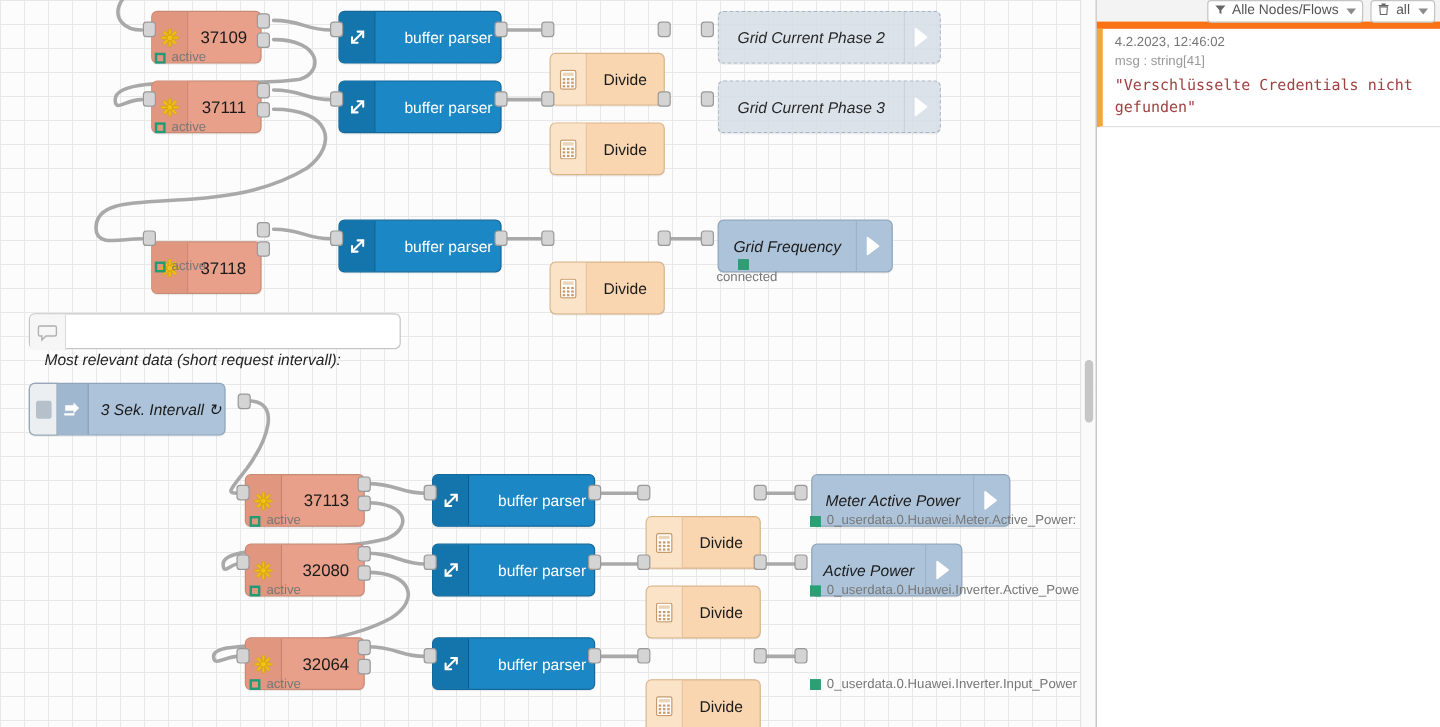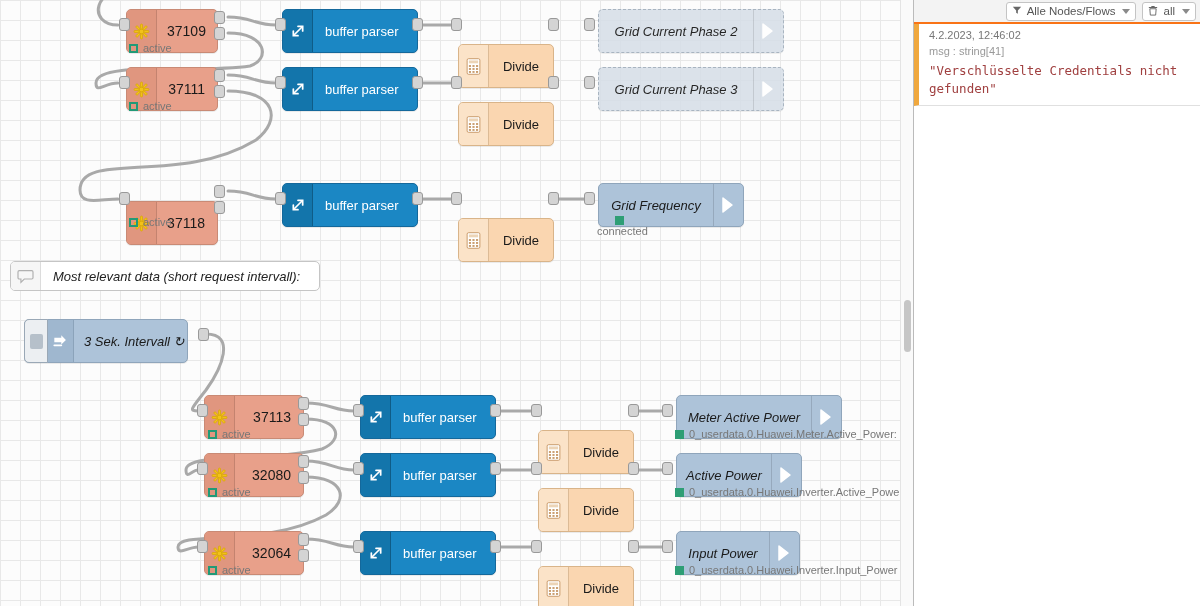--- a/index.html
+++ b/index.html
@@ -165,7 +165,7 @@
   #sbtoolbar {
     height: 24px; flex: 0 0 24px;
     background: #f3f3f3;
-    border-bottom: 2px solid #f97316;
+    border-bottom: 6px solid #f97316;
     display: flex; align-items: center; justify-content: flex-end;
     padding-right: 4px; gap: 6px;
   }

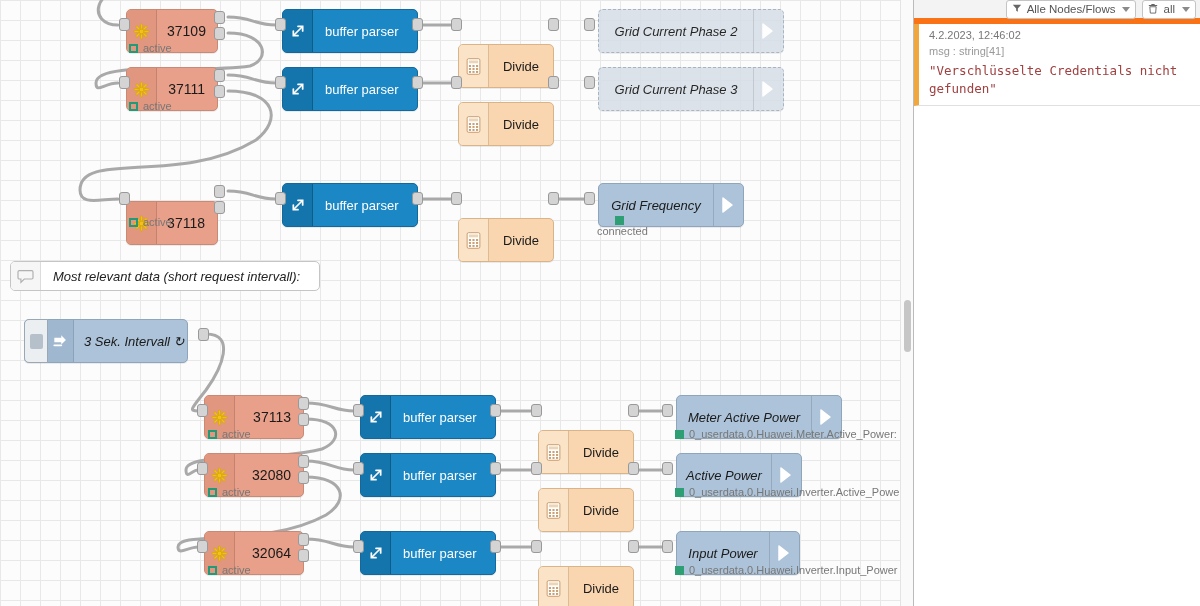--- a/index.html
+++ b/index.html
@@ -60,7 +60,7 @@
   
   .n-buffer { background: #1b87c4; border-color: #14689b; width: 136px; color: #fff; }
   .n-buffer .ico { background: #1375ab; border-right-color: #0f5c87; }
-  .n-buffer .lbl { color: #fff; justify-content: flex-start; padding-left: 12px; }
+  .n-buffer .lbl { color: #fff; justify-content: flex-start; padding-left: 24px; }
 
   
   .n-divide { background: #fad6b0; border-color: #d9b489; width: 96px; margin-top: 35px; }

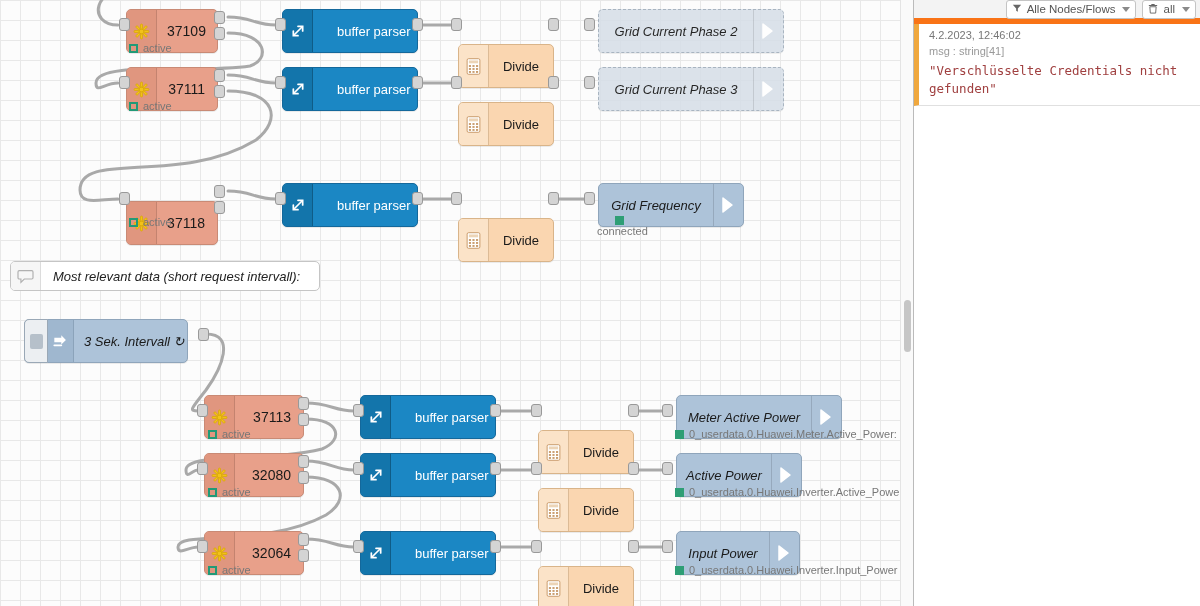--- a/index.html
+++ b/index.html
@@ -479,7 +479,7 @@
       <span>connected</span>
     </div>
 
-    <div class="n-comment" style="left:10px; top:261px; width:310px;">
+    <div class="n-comment" style="left:24px; top:261px; width:310px;flex-direction:column;">
       <span class="ico">
         <svg width="17" height="15" viewBox="0 0 20 18">
             <path d="M2.5 2 h15 a1.5 1.5 0 0 1 1.5 1.5 v7 a1.5 1.5 0 0 1 -1.5 1.5 h-9 l-4 4 v-4 h-2 a1.5 1.5 0 0 1 -1.5 -1.5 v-7 a1.5 1.5 0 0 1 1.5 -1.5 z" fill="none" stroke="#b0b0b0" stroke-width="1.4"></path>

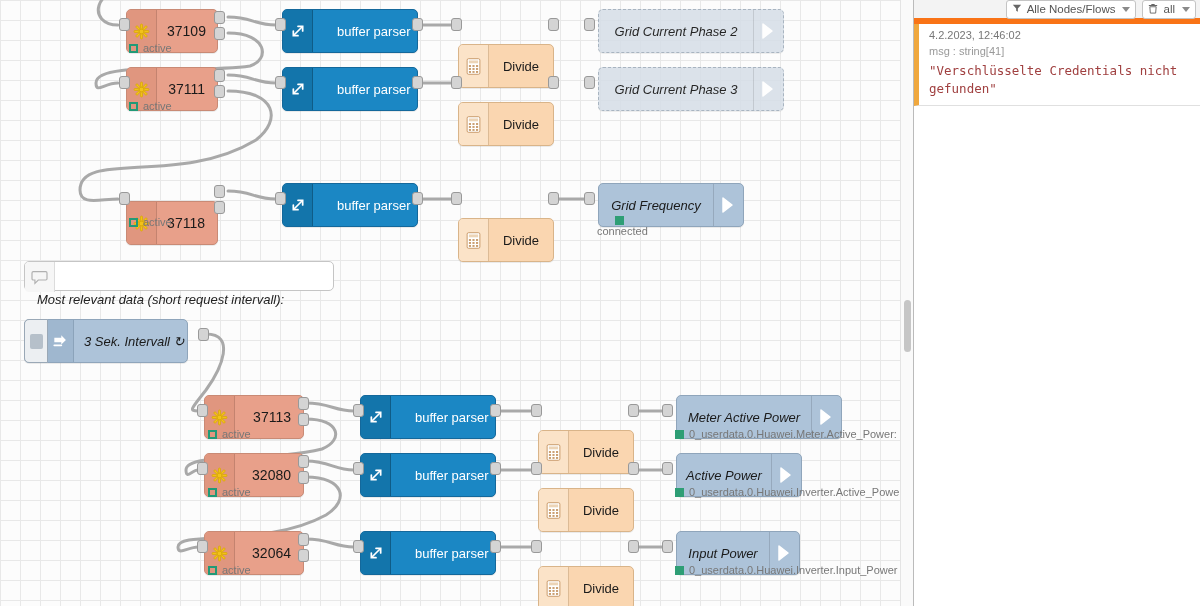--- a/index.html
+++ b/index.html
@@ -716,14 +716,6 @@
     <div class="port" style="left:531px; top:540px;"></div>
     <div class="port" style="left:628px; top:540px;"></div>
 
-    <div class="node n-out" style="left:676px; top:531px; width:124px;">
-      <span class="lbl">Input Power</span>
-      <span class="arrowbox">
-        <svg width="16" height="18" viewBox="0 0 16 18">
-            <path d="M2 2 L11 9 L2 16 Z" fill="#fff" stroke="#fff" stroke-width="1.5" stroke-linejoin="round"></path>
-          </svg>
-      </span>
-    </div>
     <div class="port" style="left:662px; top:540px;"></div>
     <div class="status" style="left:675px; top:564px;">
       <span class="dot dot-fill"></span>

